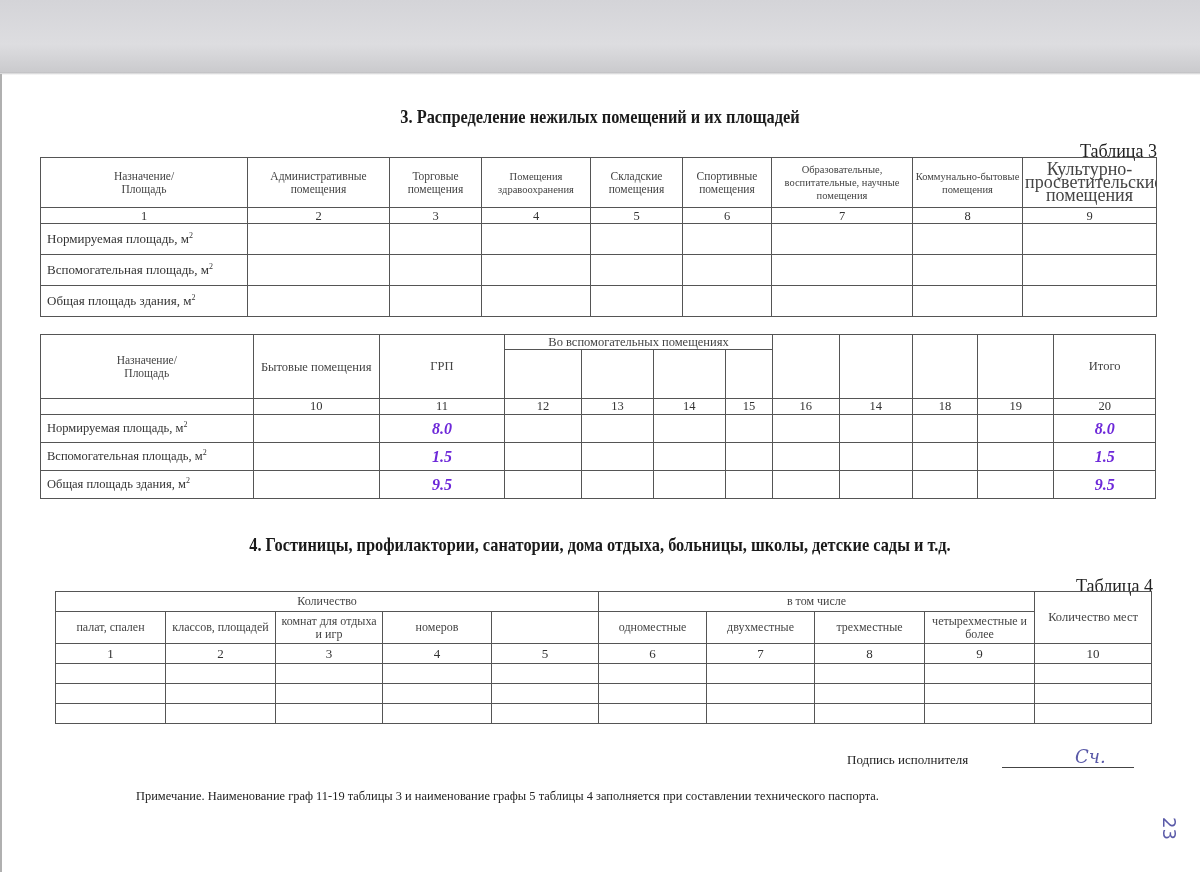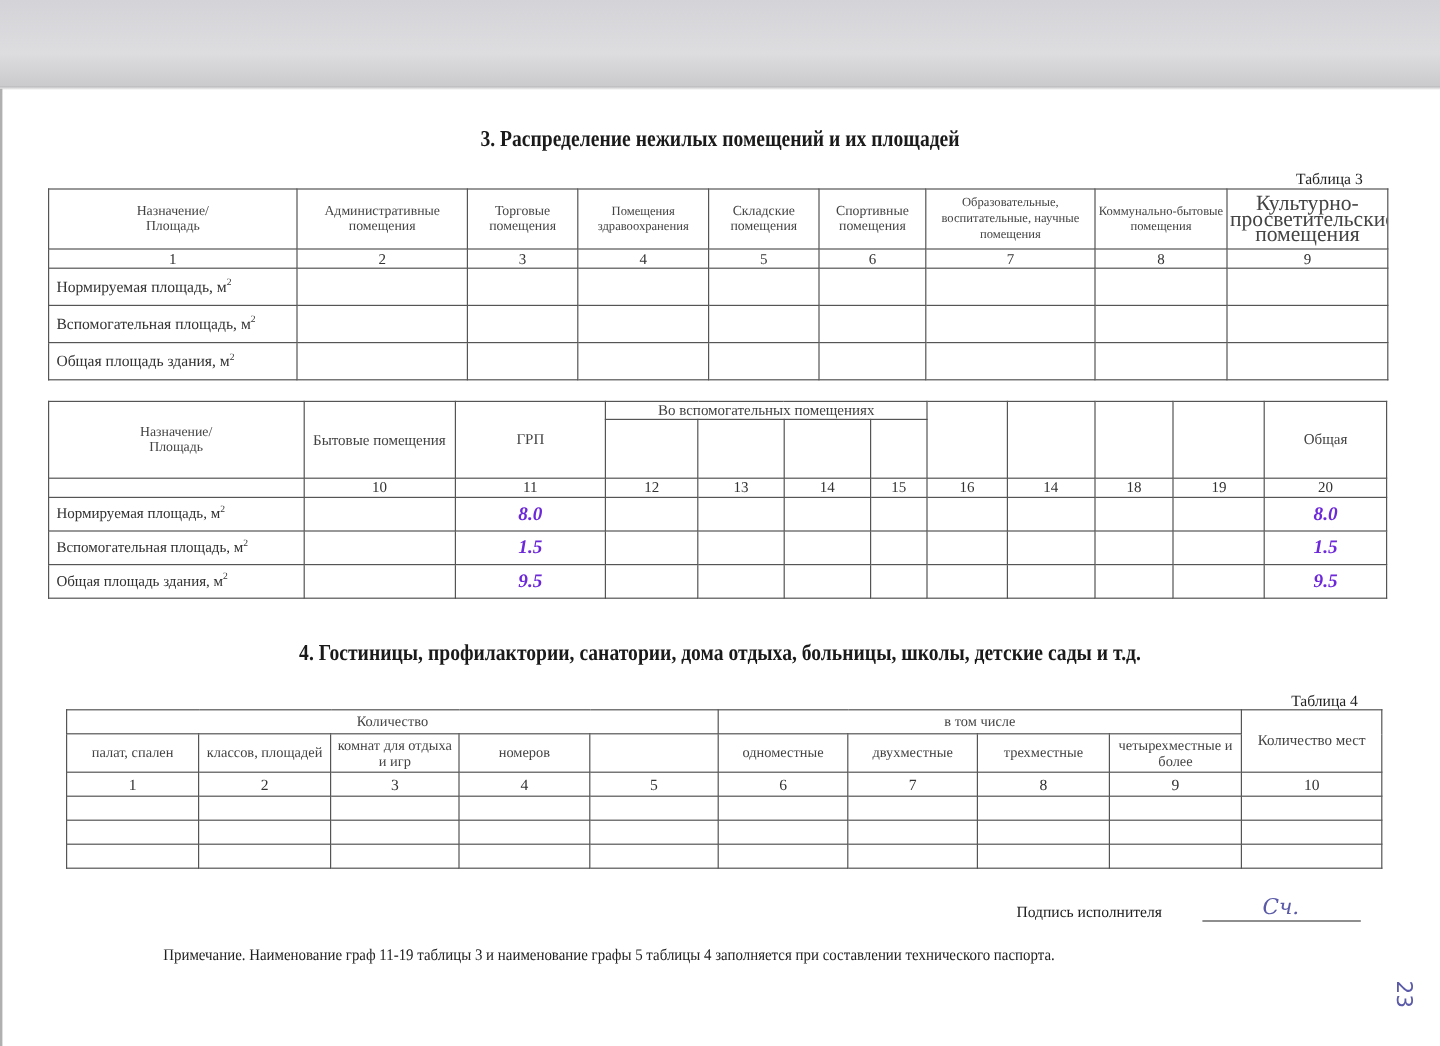--- a/index.html
+++ b/index.html
@@ -27,7 +27,7 @@
   .title3 { top: 106px; }
   .title4 { top: 534px; }
 
-  .tbl-caption { position: absolute; font-size: 13px; color:#222; }
+  .tbl-caption { position: absolute; font-size: 18px; color:#222; }
   .cap3 { top: 141px; left: 1080px; }
   .cap4 { top: 576px; left: 1076px; }
 

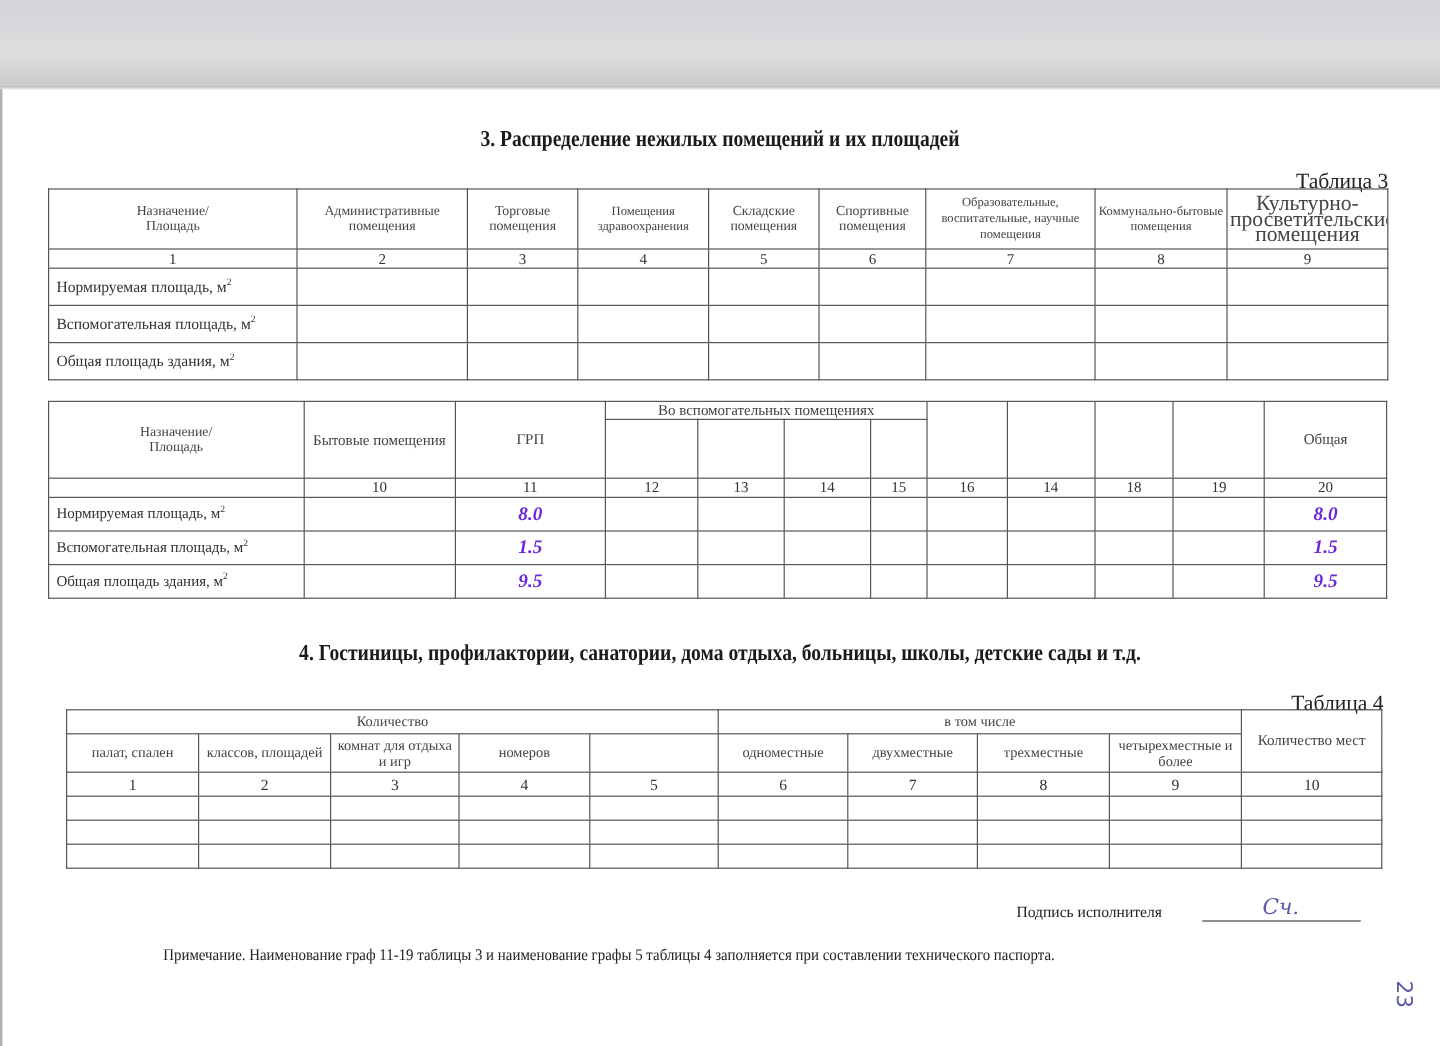--- a/index.html
+++ b/index.html
@@ -189,7 +189,7 @@
     <td rowspan="2"></td>
     <td rowspan="2"></td>
     <td rowspan="2"></td>
-    <td rowspan="2" style="font-size:12.5px">Общая</td>
+    <td rowspan="2" style="font-size:12.5px">Итого</td>
   </tr>
   <tr class="h2">
     <td></td>

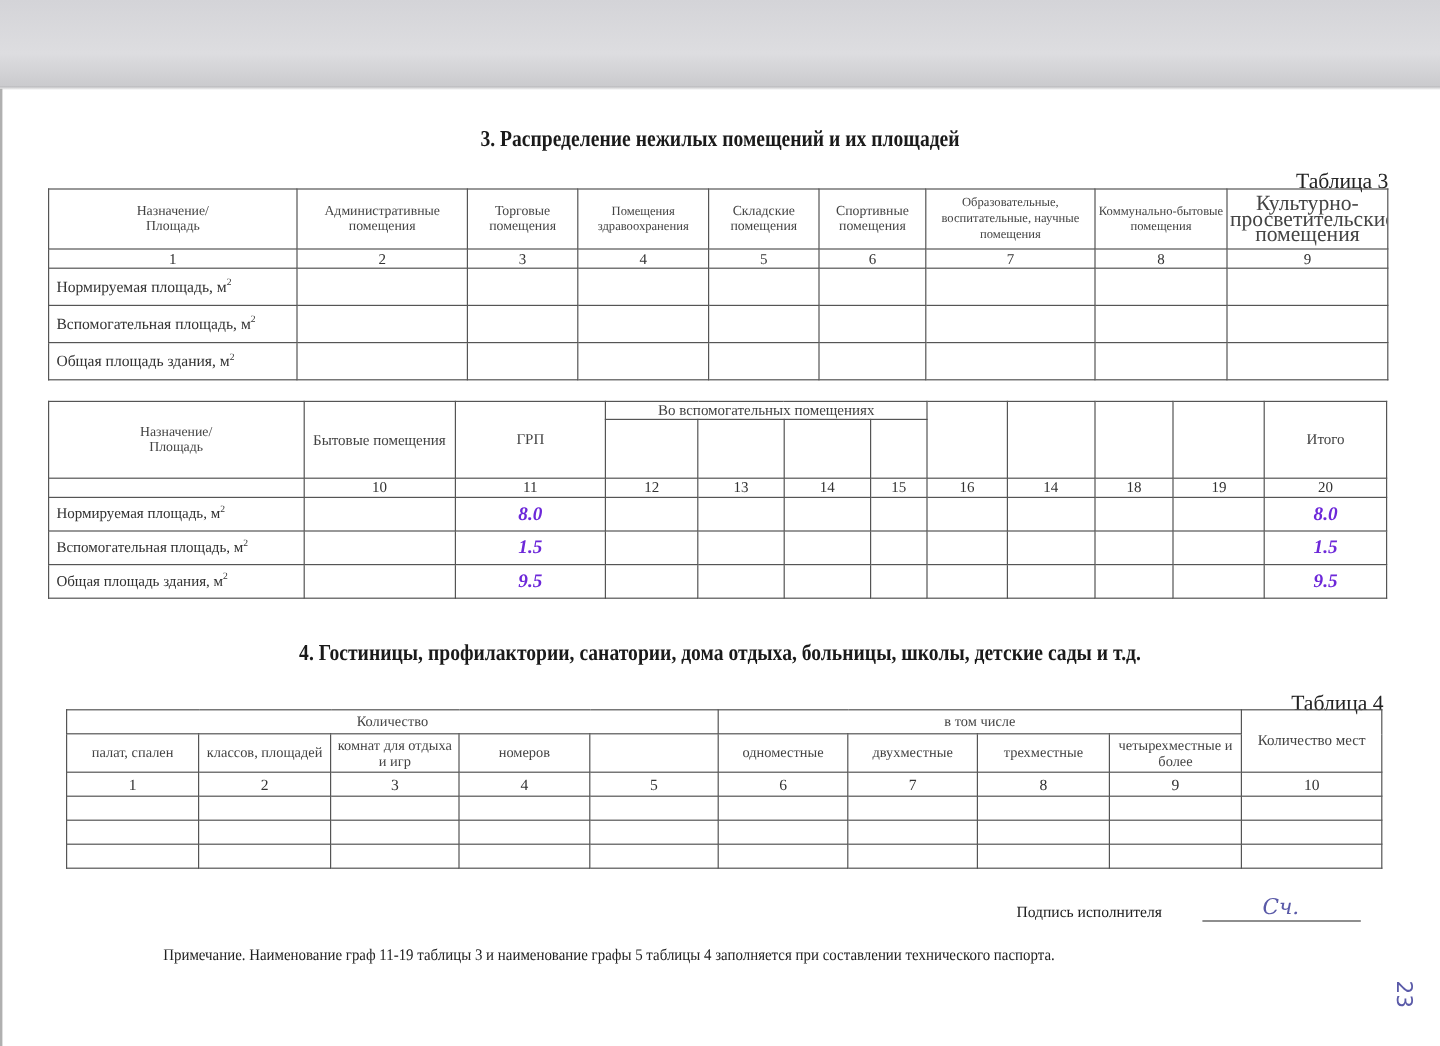--- a/index.html
+++ b/index.html
@@ -69,7 +69,7 @@
     position: absolute; top: 767px; left: 1002px; width: 132px; height: 1px; background: #444;
   }
   .signature-mark {
-    position: absolute; top: 746px; left: 1052px; font-size: 18px; font-style: italic;
+    position: absolute; top: 746px; left: 1075px; font-size: 18px; font-style: italic;
     color: #5a5aa8; font-family: "DejaVu Serif", serif;
   }
   .note {

